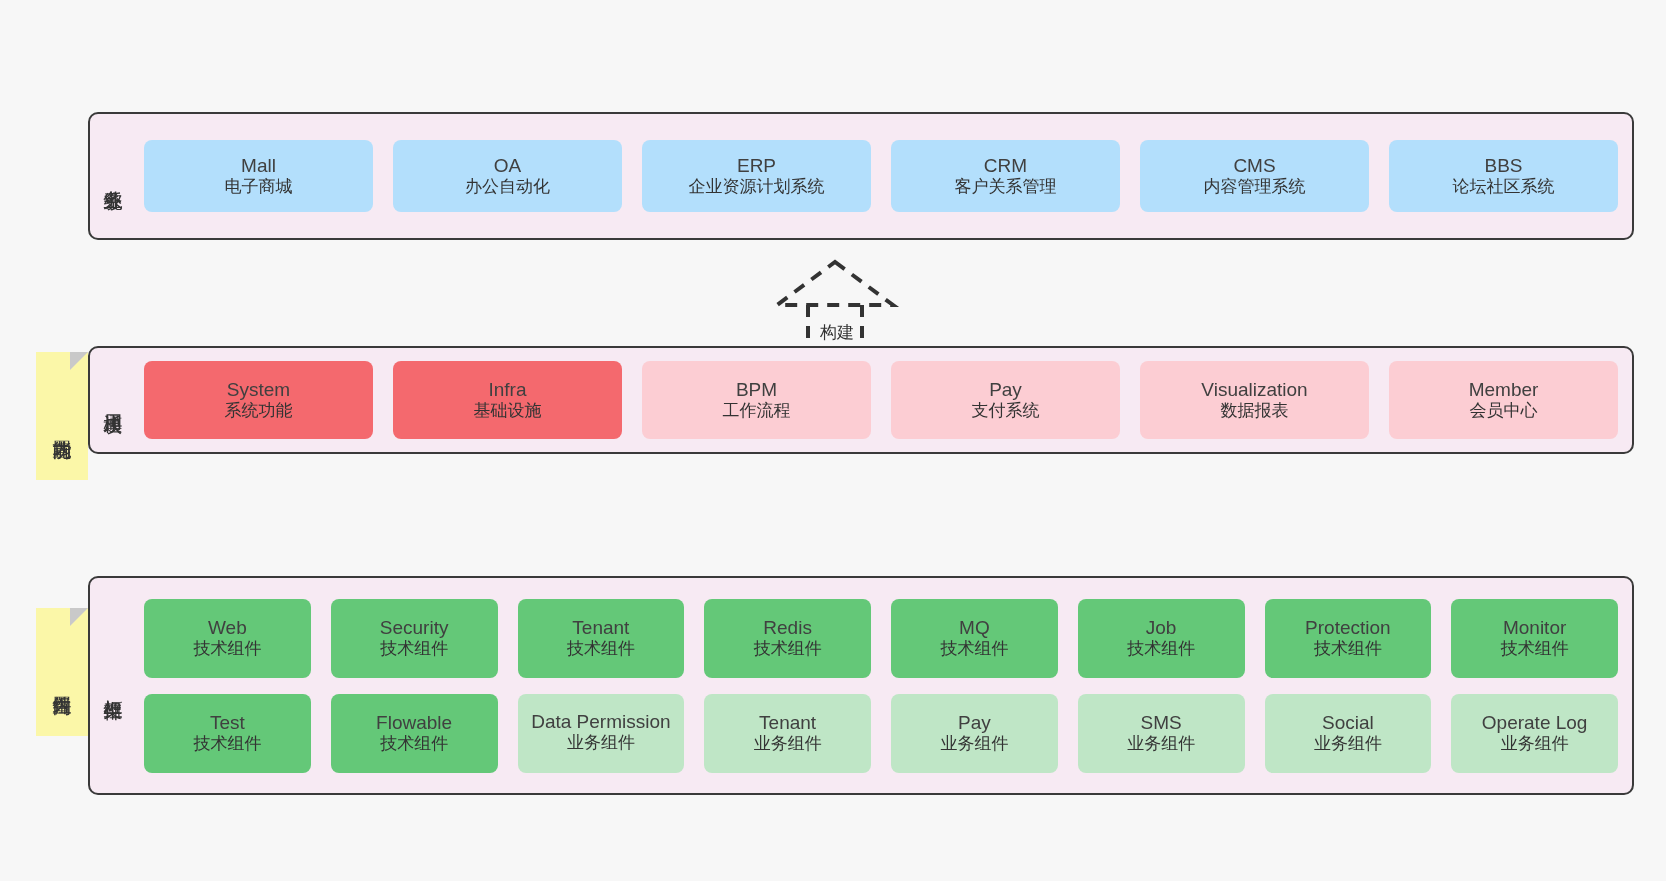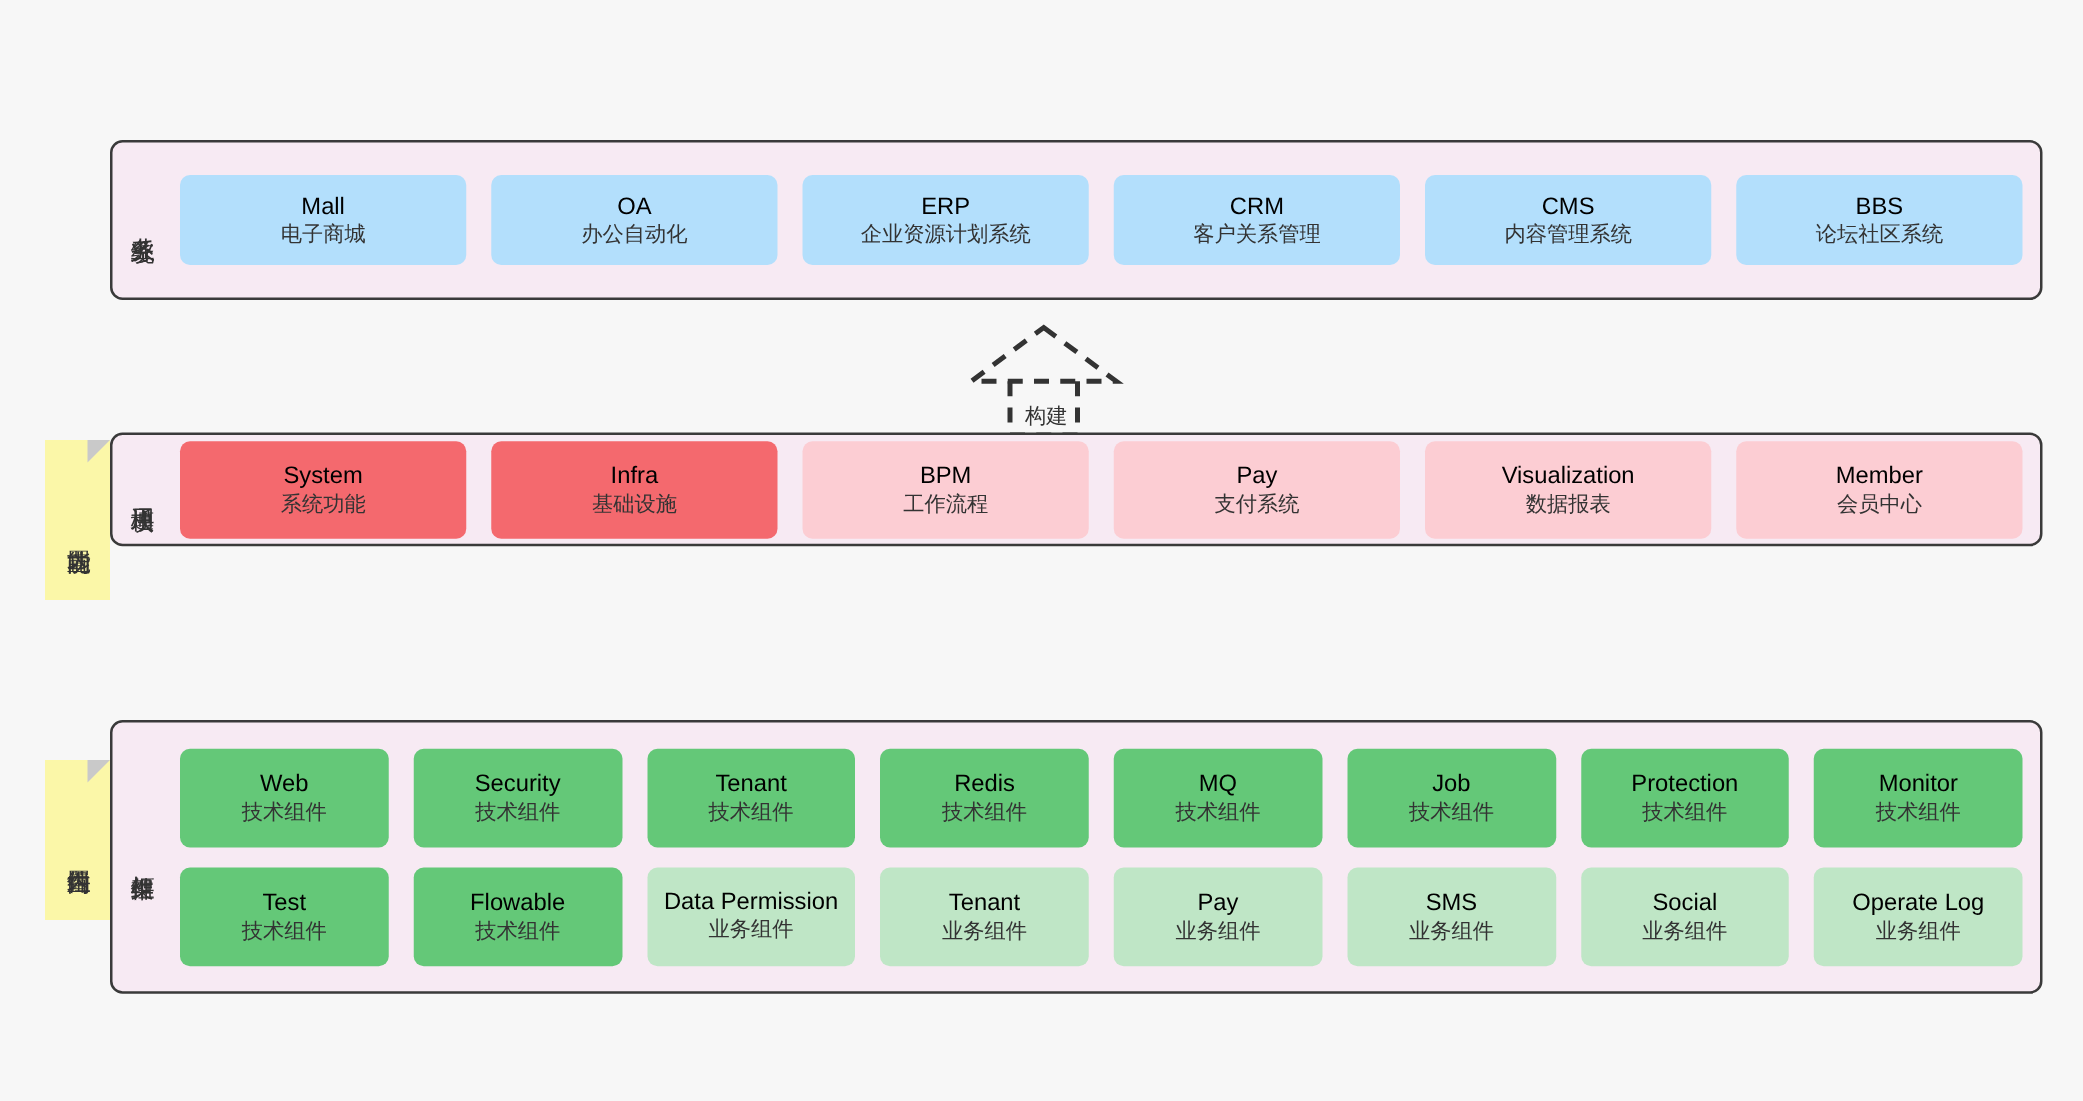--- a/index.html
+++ b/index.html
@@ -65,7 +65,7 @@
     box-sizing:border-box;
     padding:6px 4px;
   }
-  .cell .en{font-size:19px;color:#000000;}
+  .cell .en{font-size:19px;color:#404040;}
   .cell .cn{font-size:17px;color:#333;}
   .cell.two-line-name .en{line-height:1.16;}
 

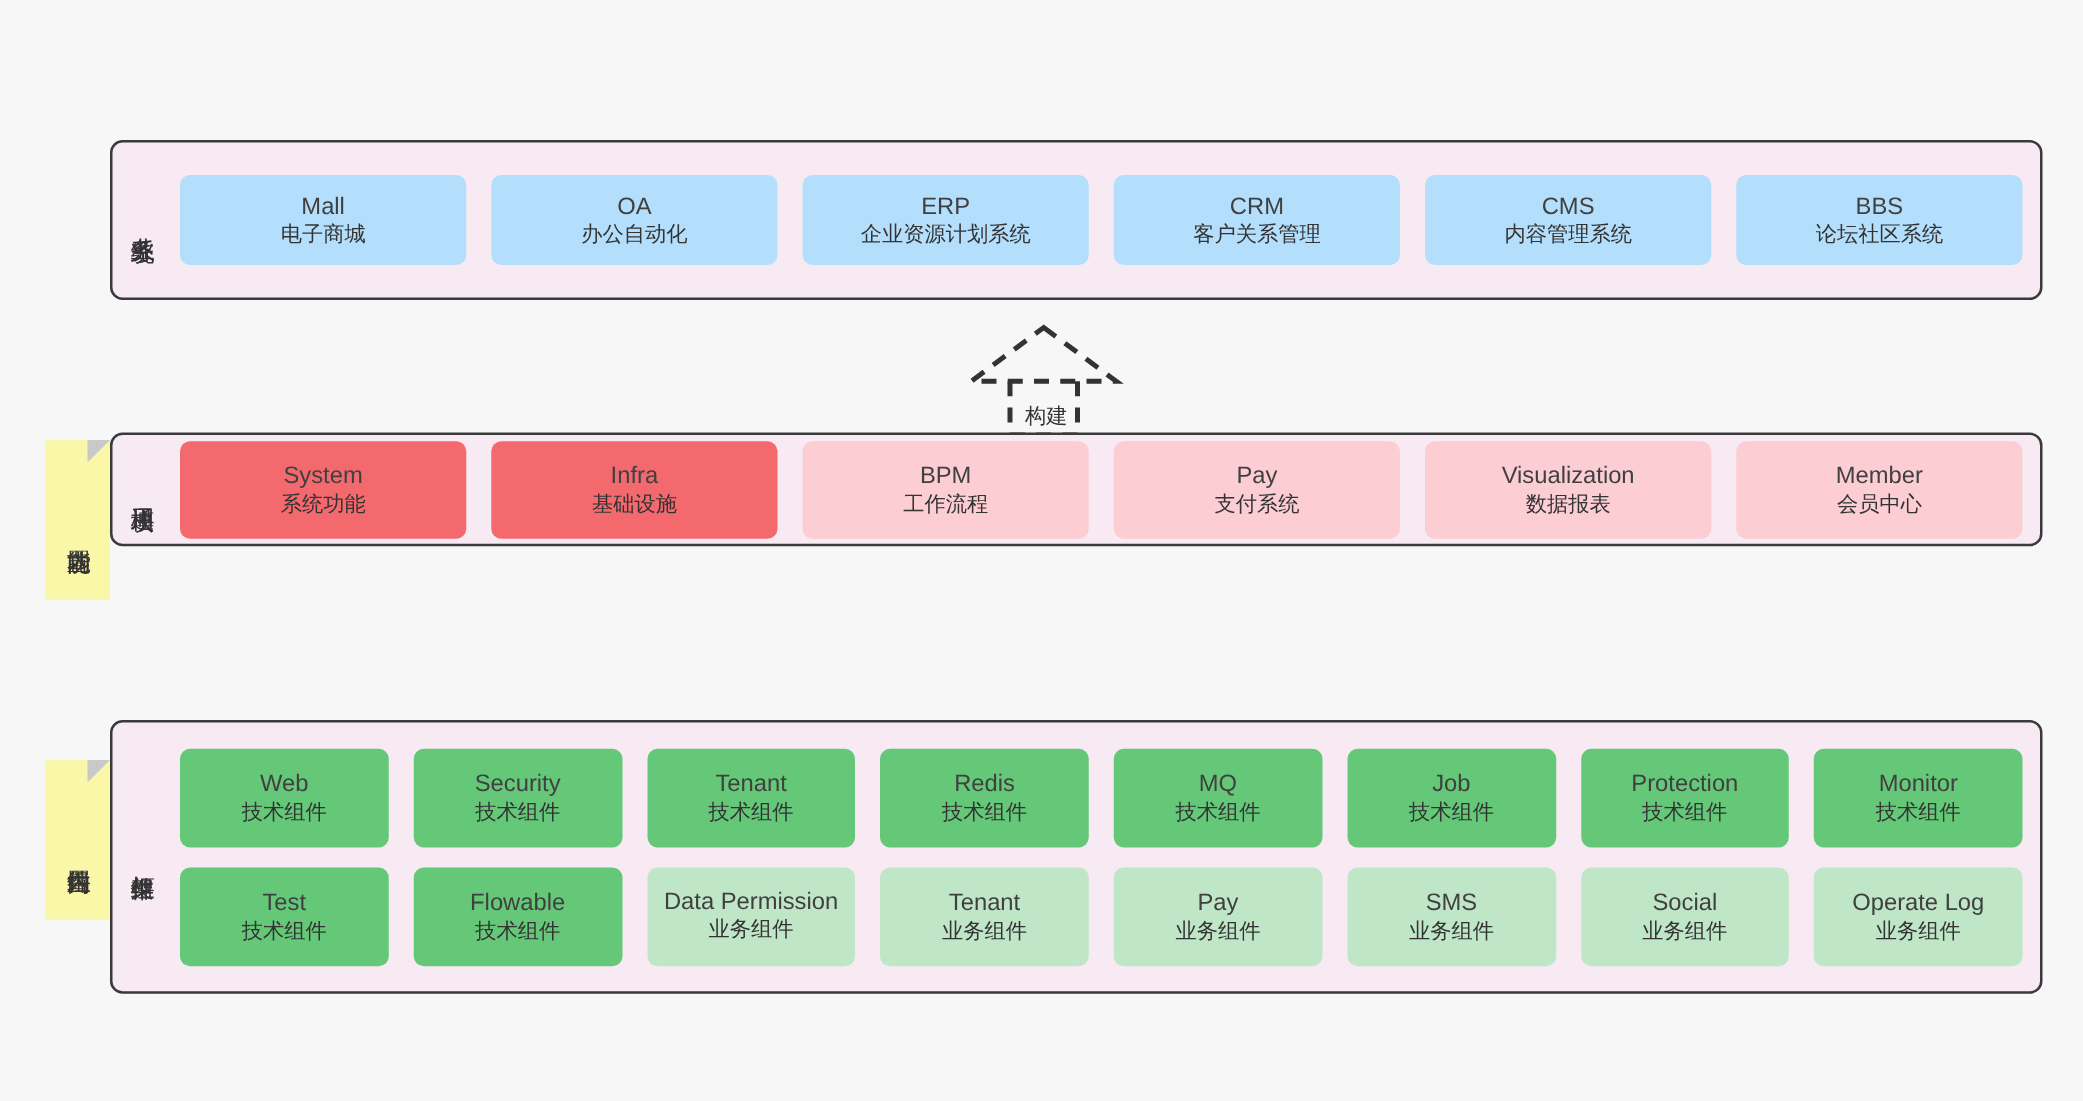--- a/index.html
+++ b/index.html
@@ -66,7 +66,7 @@
     padding:6px 4px;
   }
   .cell .en{font-size:19px;color:#404040;}
-  .cell .cn{font-size:17px;color:#333;}
+  .cell .cn{font-size:17px;color:#333;font-family:Liberation Mono, monospace;}
   .cell.two-line-name .en{line-height:1.16;}
 
   .c-blue{background:#b3dffc;}

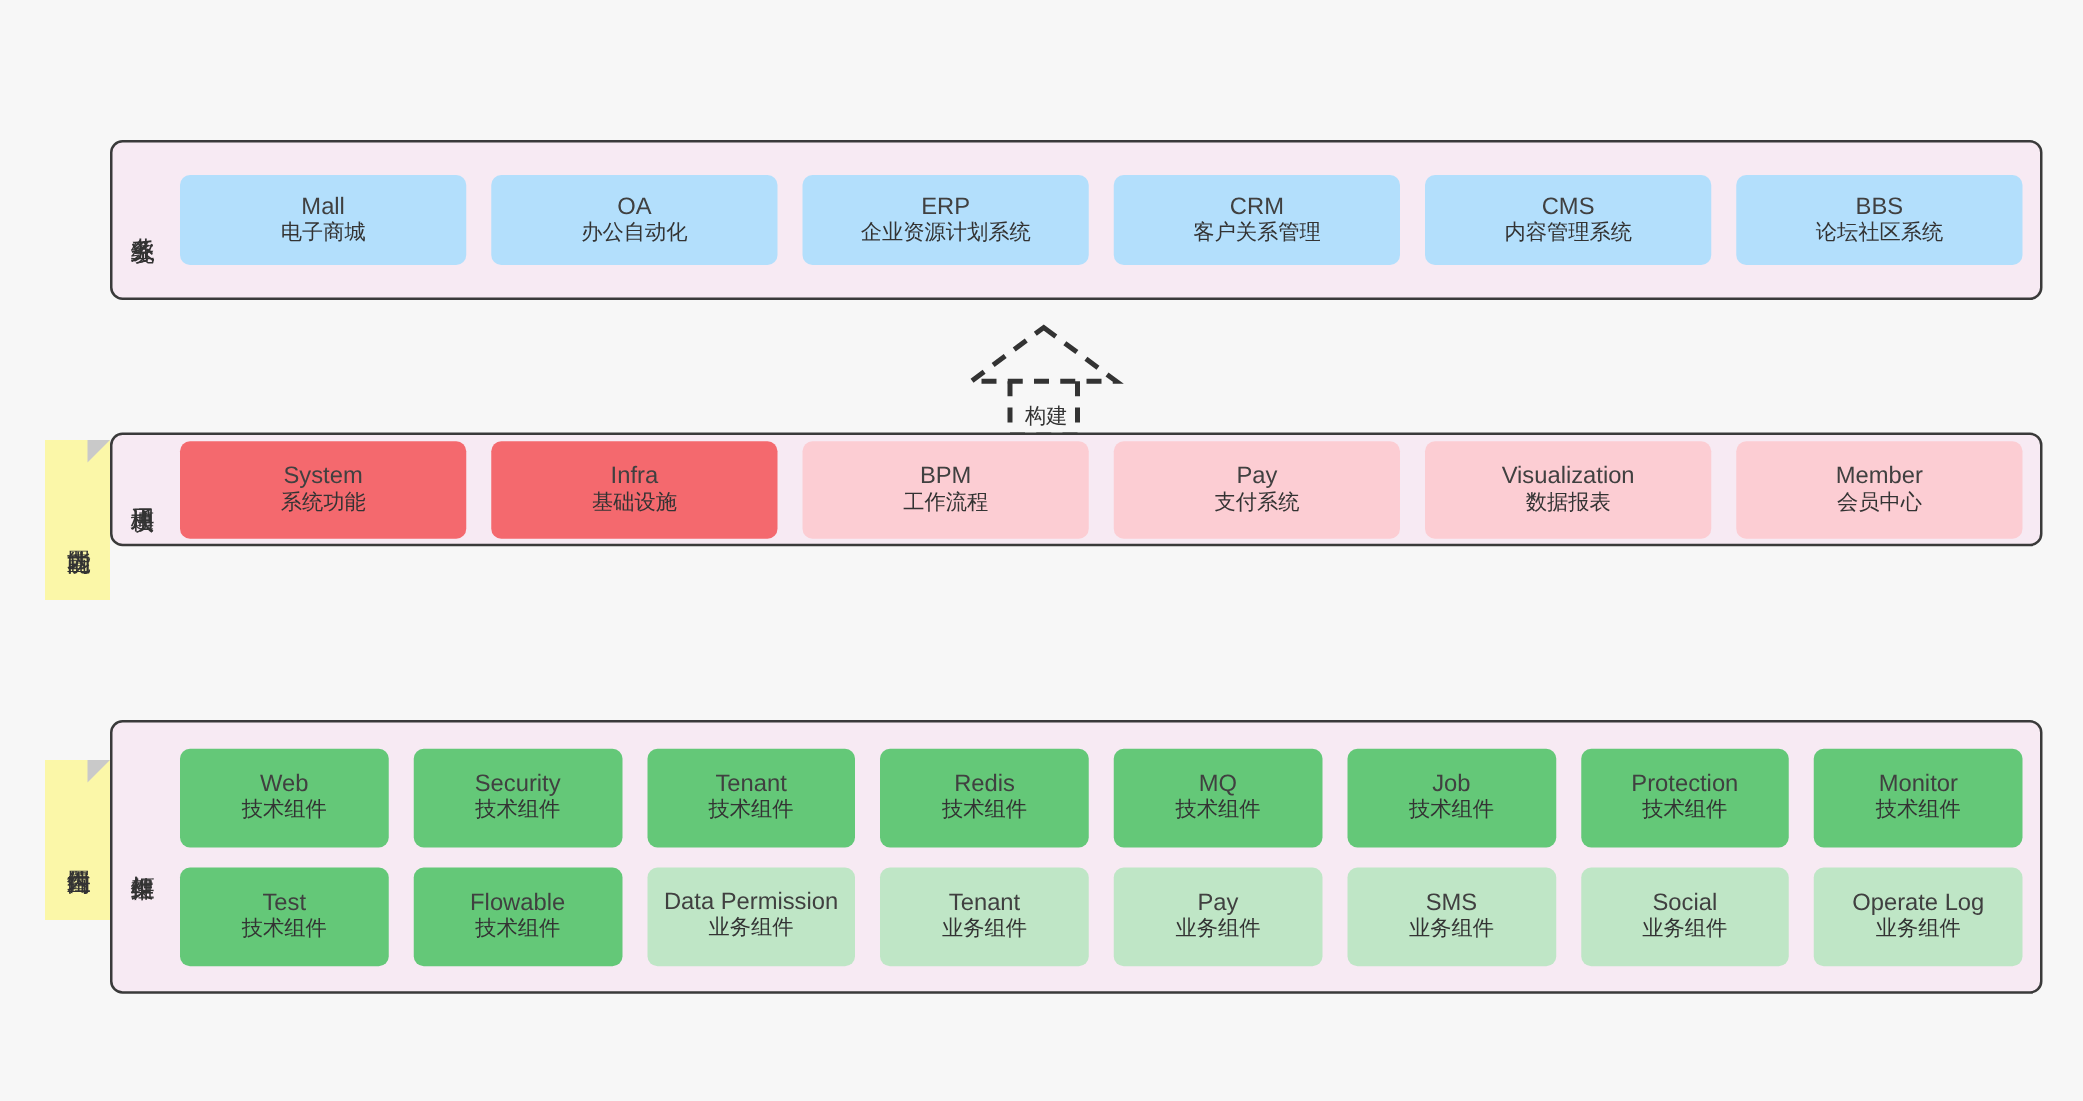--- a/index.html
+++ b/index.html
@@ -79,7 +79,7 @@
   #layer-business{left:88px;top:112px;width:1546px;height:128px;}
   #layer-business .cell{height:72px;}
 
-  #layer-common{left:88px;top:346px;width:1546px;height:91px;}
+  #layer-common{left:88px;top:346px;width:1546px;height:108px;}
   #layer-common .cell{height:78px;}
 
   #layer-framework{left:88px;top:576px;width:1546px;height:219px;}

